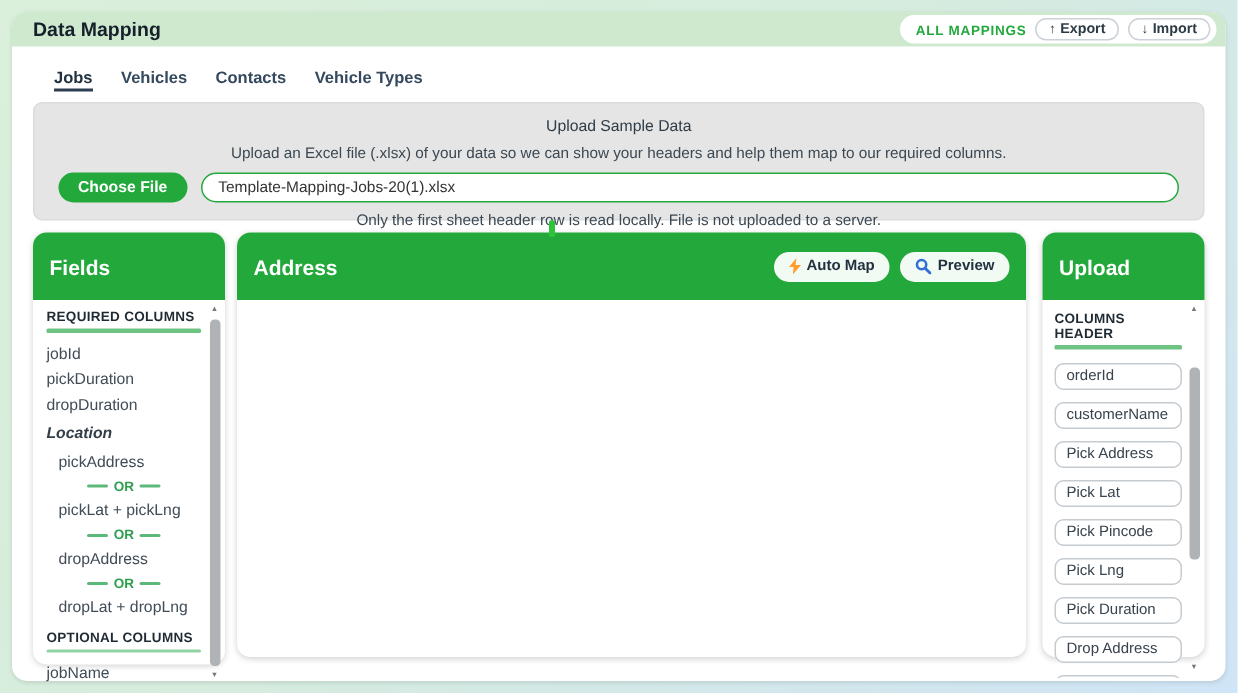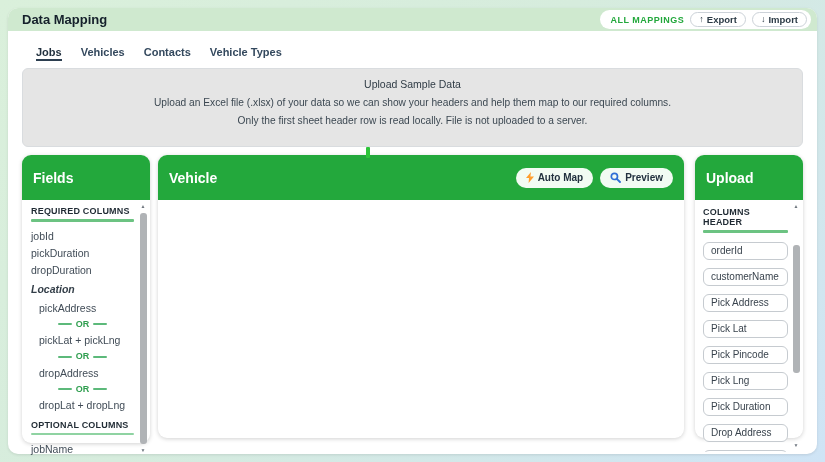--- a/index.html
+++ b/index.html
@@ -148,6 +148,10 @@
   <div class="upload-box">
     <div class="upload-box-title">Upload Sample Data</div>
     <div class="upload-box-desc">Upload an Excel file (.xlsx) of your data so we can show your headers and help them map to our required columns.</div>
+    <div class="file-row">
+      <button class="choose-file-btn">Choose File</button>
+      <div class="file-input">Template-Mapping-Jobs-20(1).xlsx</div>
+    </div>
     <div class="upload-box-note">Only the first sheet header row is read locally. File is not uploaded to a server.</div>
   </div>
 

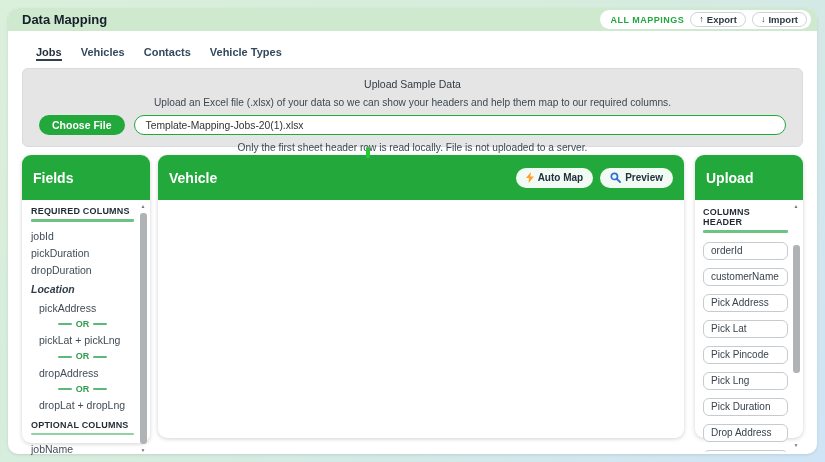--- a/index.html
+++ b/index.html
@@ -207,7 +207,7 @@
 
   <div class="card mapping-card">
     <div class="card-header mapping-header">
-      <span class="card-title">Vehicle</span>
+      <span class="card-title">Address</span>
       <div class="map-actions">
         <button class="map-btn">
           <svg width="8" height="11" viewBox="0 0 8 11">

